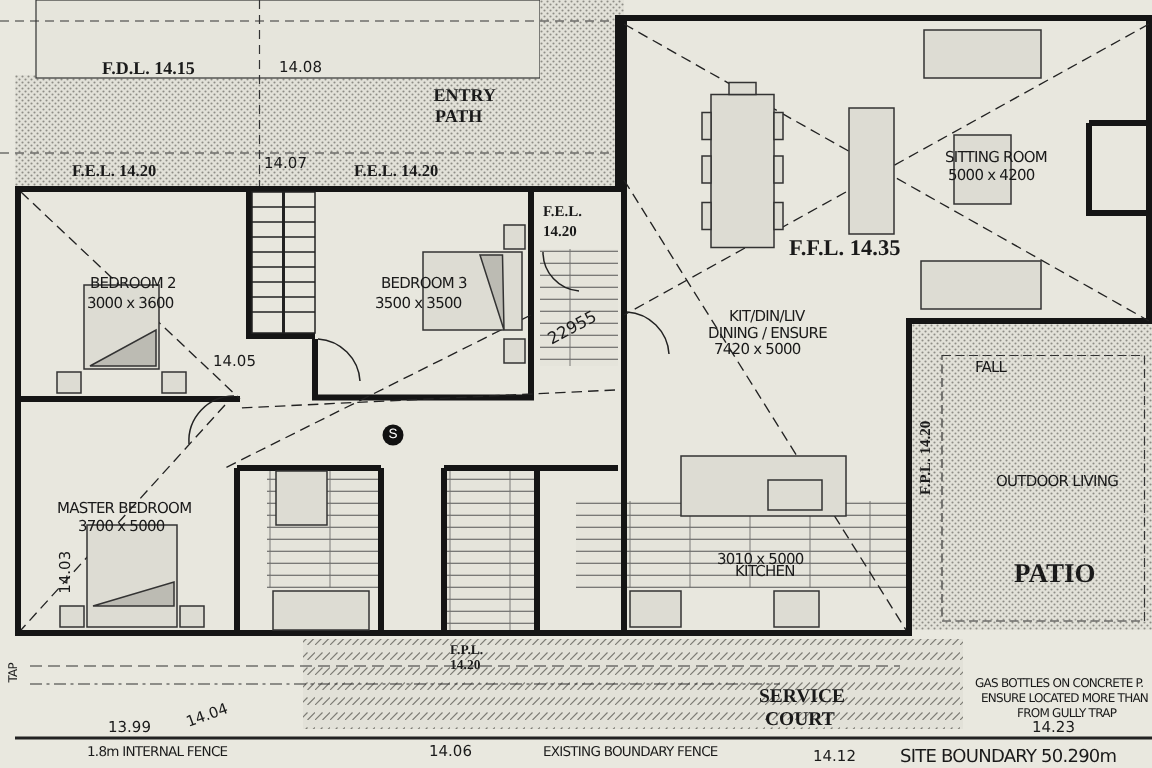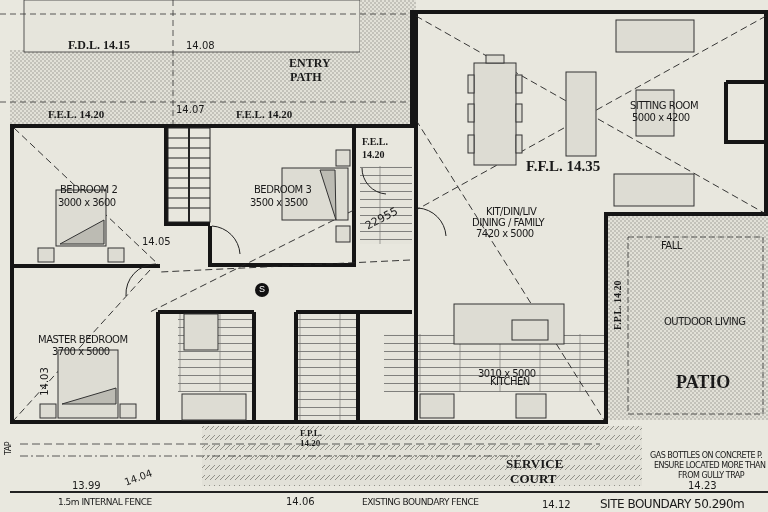--- a/index.html
+++ b/index.html
@@ -155,7 +155,7 @@
 
 <div class="lbl serif" style="left:526px;top:158px;font-size:15px;">F.F.L. 14.35</div>
 <div class="lbl small" style="left:486px;top:206px;">KIT/DIN/LIV</div>
-<div class="lbl small" style="left:472px;top:217px;">DINING / FAMILY</div>
+<div class="lbl small" style="left:472px;top:217px;">DINING / ENSURE</div>
 <div class="lbl small" style="left:476px;top:228px;">7420 x 5000</div>
 <div class="lbl small" style="left:630px;top:100px;">SITTING ROOM</div>
 <div class="lbl small" style="left:632px;top:112px;">5000 x 4200</div>

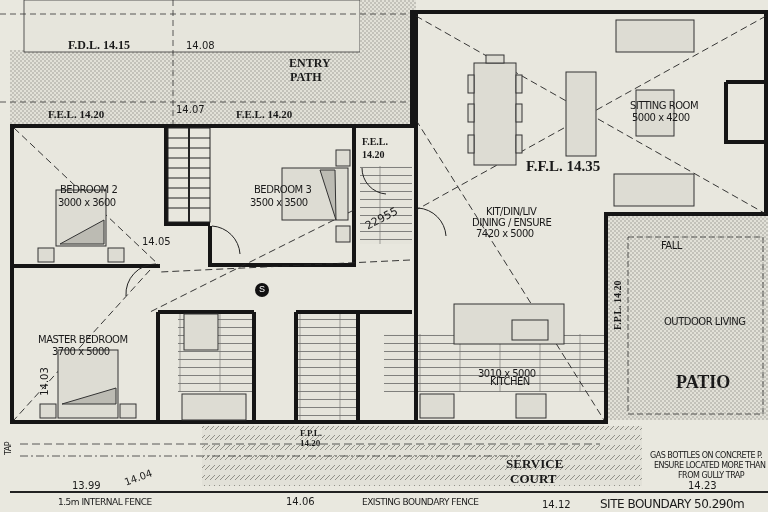--- a/index.html
+++ b/index.html
@@ -163,7 +163,7 @@
 <div class="lbl small" style="left:478px;top:368px;">3010 x 5000</div>
 <div class="lbl small" style="left:664px;top:316px;">OUTDOOR LIVING</div>
 <div class="lbl serif" style="left:676px;top:372px;font-size:18px;">PATIO</div>
-<div class="lbl small" style="left:650px;top:240px;padding-left:11px;">FALL</div>
+<div class="lbl small" style="left:650px;top:240px;">FALL</div>
 <div class="lbl serif" style="left:580px;top:262px;font-size:10px;transform:rotate(-90deg);transform-origin:left top;top:330px;left:612px;">F.P.L. 14.20</div>
 
 <div class="lbl hand" style="left:364px;top:212px;transform:rotate(-28deg);font-size:11px;">22955</div>

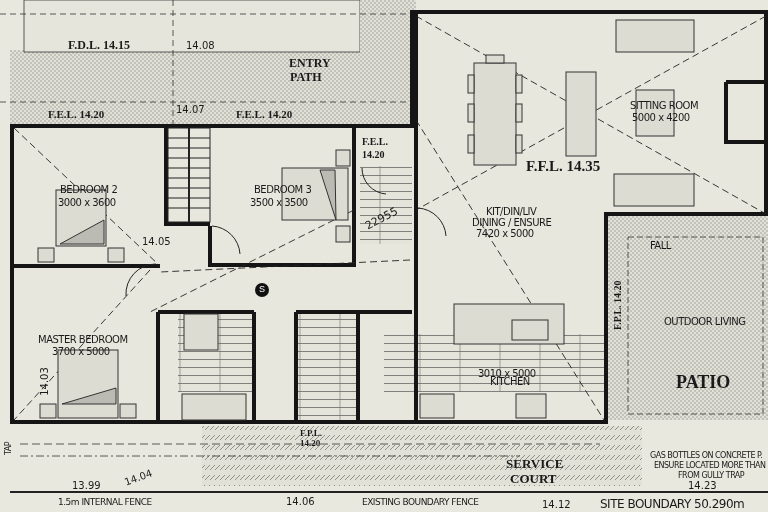--- a/index.html
+++ b/index.html
@@ -185,7 +185,7 @@
 <div class="lbl hand" style="left:688px;top:480px;">14.23</div>
 <div class="lbl hand" style="left:30px;top:376px;transform:rotate(-90deg);">14.03</div>
 
-<div class="lbl small" style="left:58px;top:497px;font-size:9px;">1.5m INTERNAL FENCE</div>
+<div class="lbl small" style="left:58px;top:497px;font-size:9px;">1.8m INTERNAL FENCE</div>
 <div class="lbl small" style="left:326px;top:497px;font-size:9px;padding-left:36px;">EXISTING BOUNDARY FENCE</div>
 <div class="lbl small" style="left:600px;top:497px;font-size:12px;">SITE BOUNDARY 50.290m</div>
 <div class="lbl small" style="left:2px;top:444px;font-size:8px;transform:rotate(-90deg);">TAP</div>

